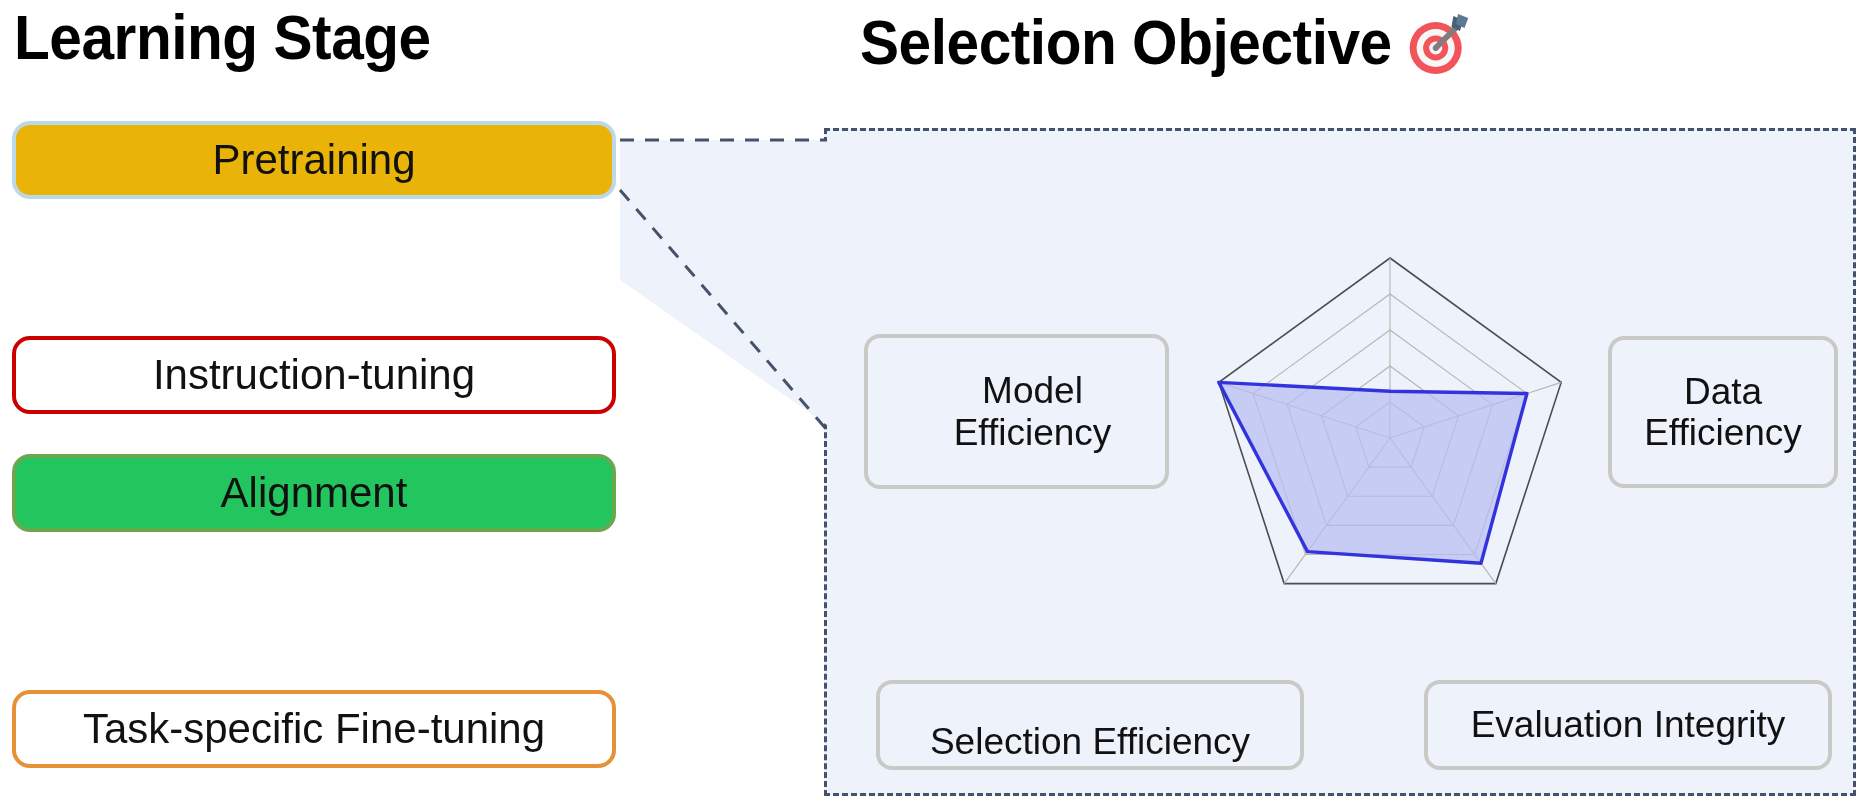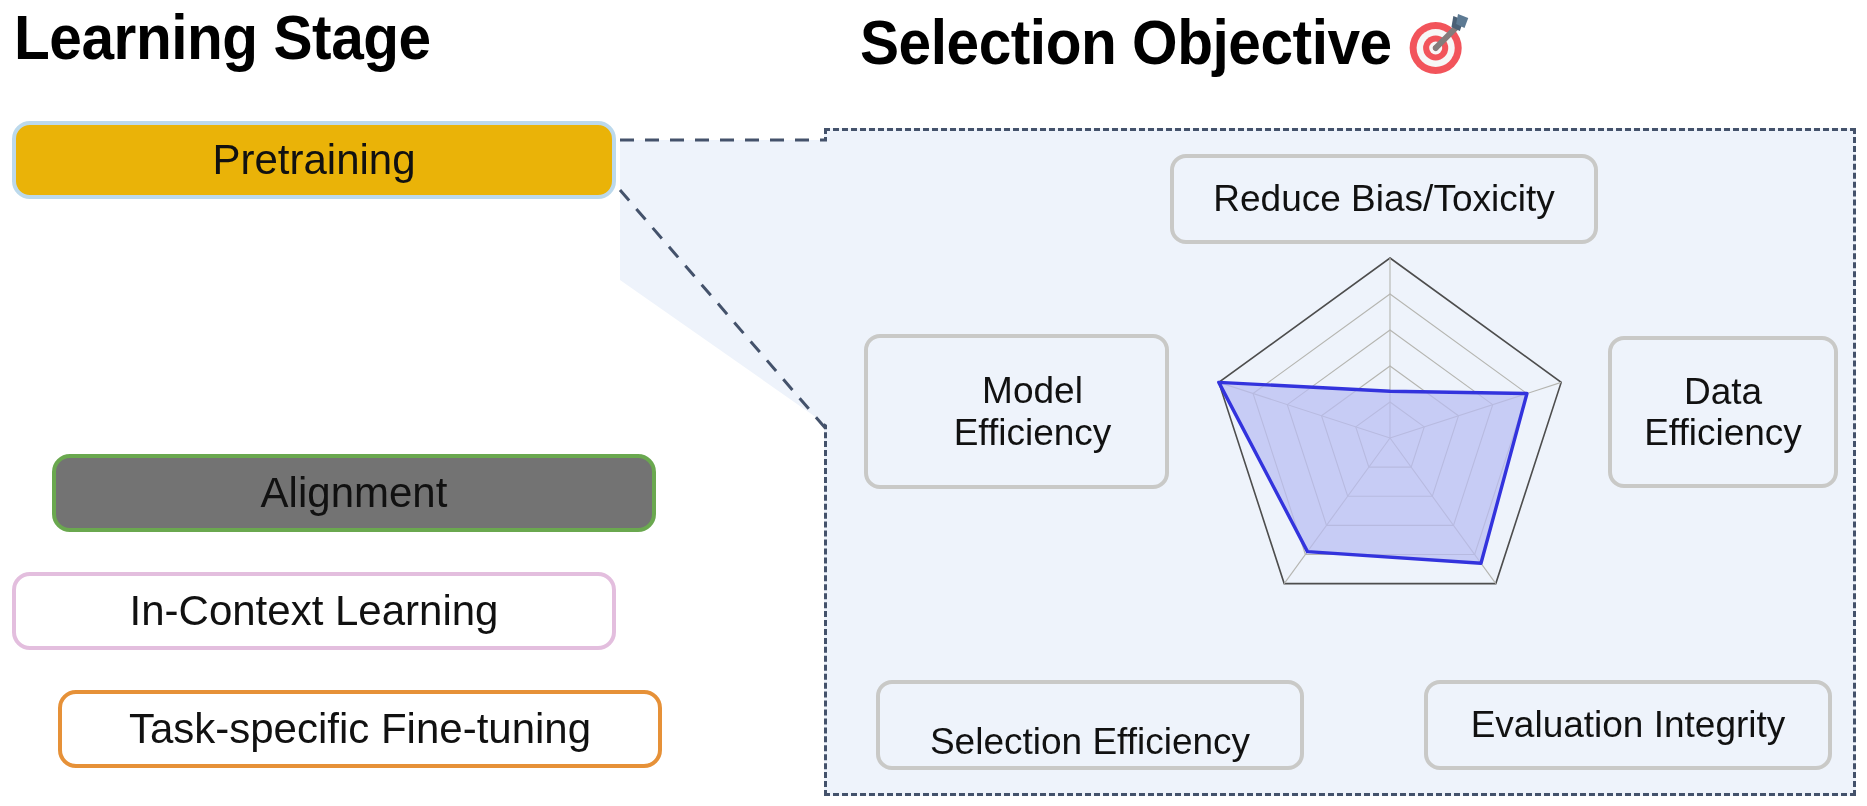--- a/index.html
+++ b/index.html
@@ -217,9 +217,6 @@
     </svg>
   </div>
 
-  <div class="obj-box" id="obj-box-0" style="border-color: rgb(201, 201, 199); background: rgb(238, 243, 251);">
-    <span>Reduce Bias/Toxicity</span>
-  </div>
 
   <div class="obj-box" id="obj-box-1" style="border-color: rgb(201, 201, 199); background: rgb(238, 243, 251);">
     <span>

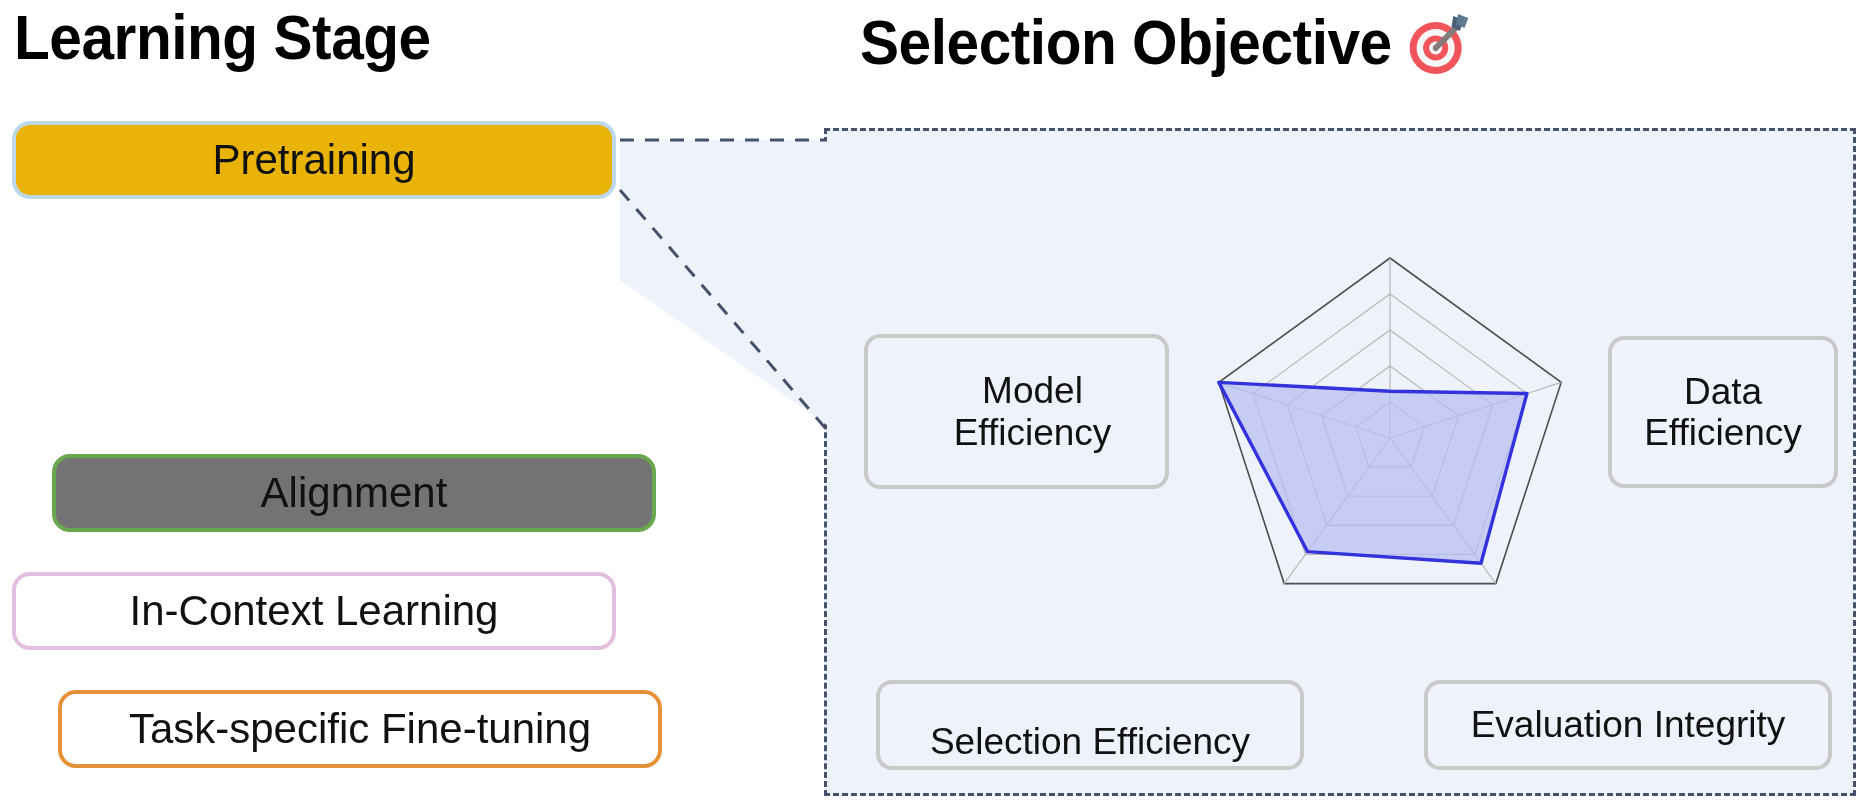--- a/index.html
+++ b/index.html
@@ -176,6 +176,9 @@
 
   <div class="stage-box" id="stage-box-0" style="border-color: rgb(188, 217, 236); background: #eab308; top: 121px;">
     <span class="stage-label">Pretraining</span>
+  </div>
+  <div class="stage-box" id="stage-box-1" style="border-color: rgb(204, 0, 0); background: rgb(255, 255, 255); top: 336px;">
+    <span class="stage-label">Instruction-tuning</span>
   </div>
   <div class="stage-box" id="stage-box-2" style="border-color: rgb(106, 168, 79); background: #737373; top: 454px; margin-left: 40px;">
     <span class="stage-label">Alignment</span>

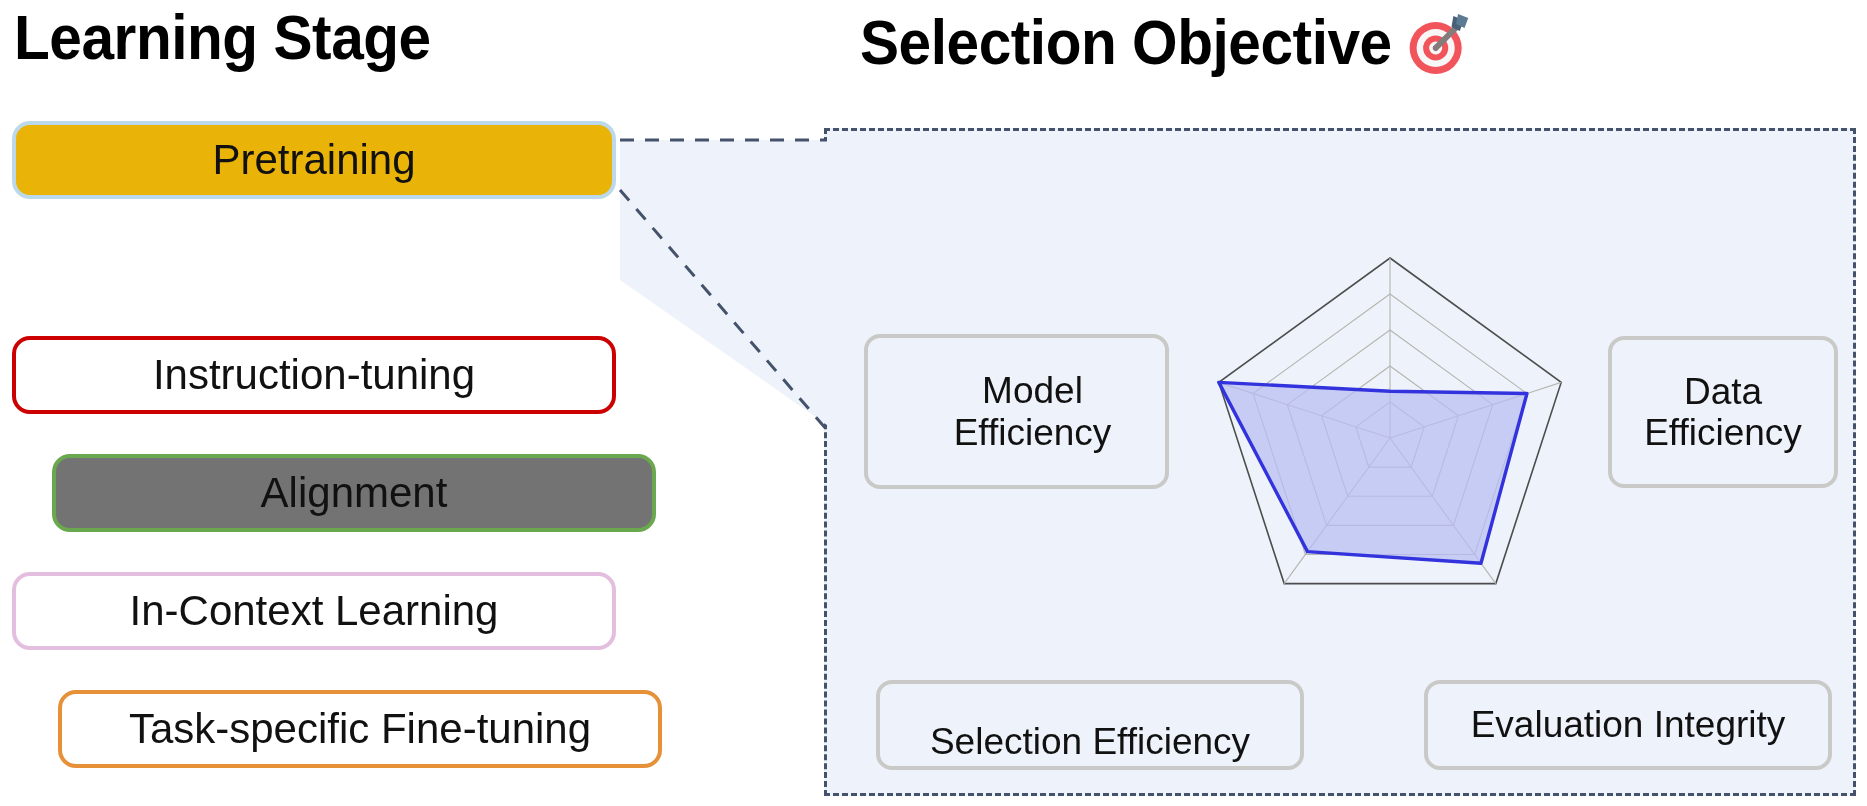--- a/index.html
+++ b/index.html
@@ -180,7 +180,7 @@
   <div class="stage-box" id="stage-box-1" style="border-color: rgb(204, 0, 0); background: rgb(255, 255, 255); top: 336px;">
     <span class="stage-label">Instruction-tuning</span>
   </div>
-  <div class="stage-box" id="stage-box-2" style="border-color: rgb(106, 168, 79); background: #737373; top: 454px; margin-left: 40px;">
+  <div class="stage-box" id="stage-box-2" style="border-color: rgb(106, 168, 79); background: #22c55e; top: 454px;">
     <span class="stage-label">Alignment</span>
   </div>
   <div class="stage-box" id="stage-box-3" style="border-color: rgb(227, 190, 222); background: rgb(255, 255, 255); top: 572px;">

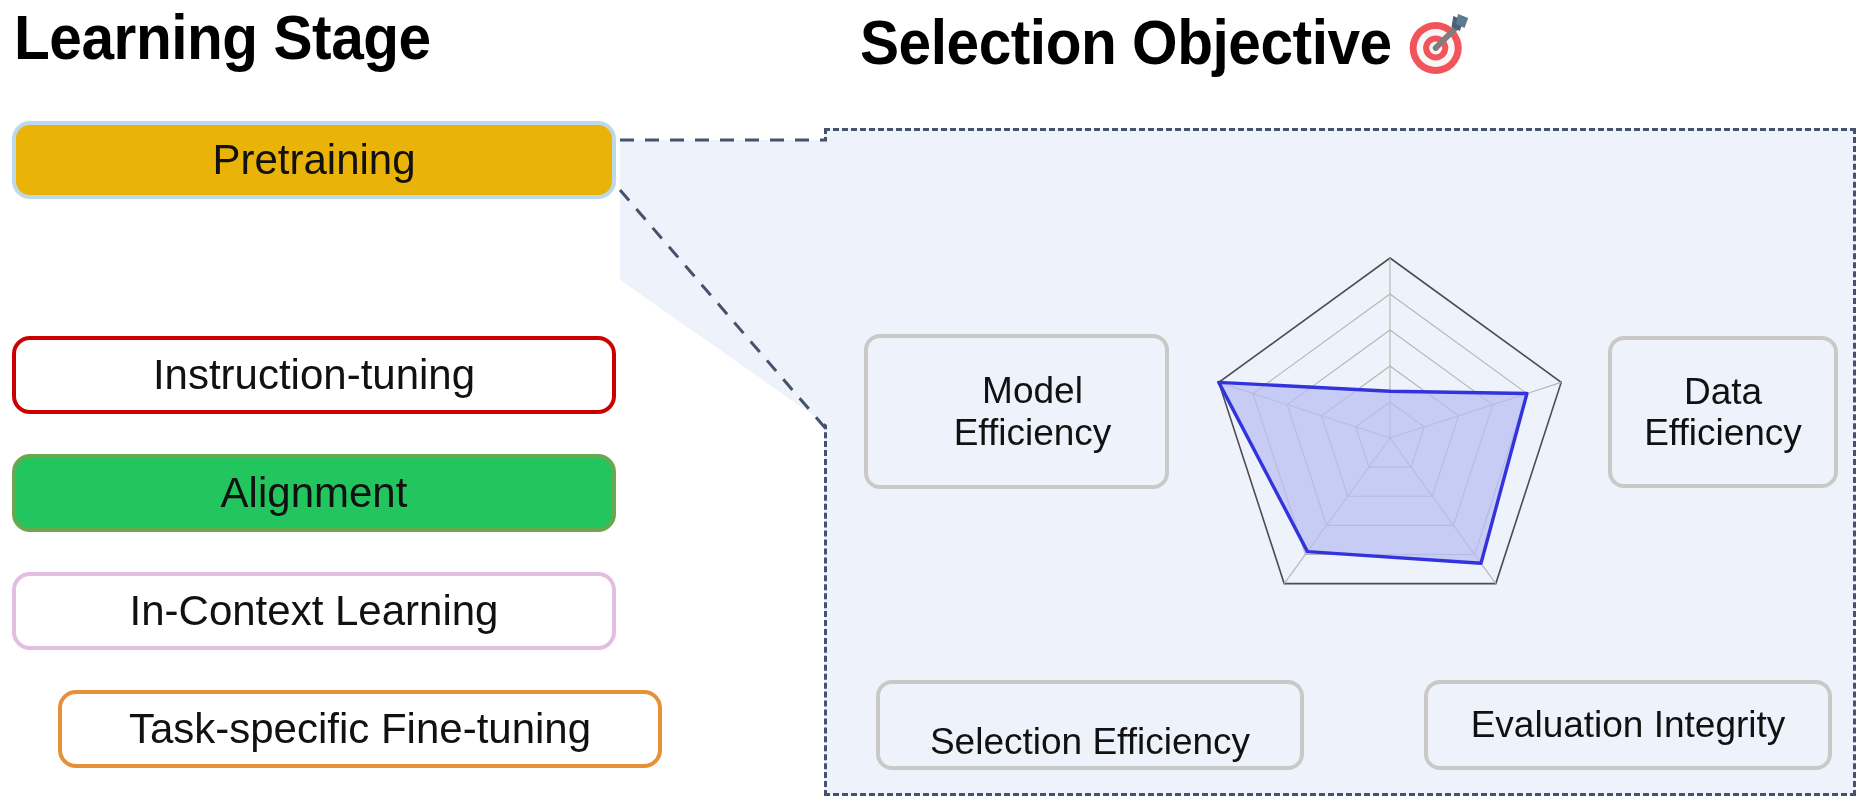--- a/index.html
+++ b/index.html
@@ -182,9 +182,6 @@
   </div>
   <div class="stage-box" id="stage-box-2" style="border-color: rgb(106, 168, 79); background: #22c55e; top: 454px;">
     <span class="stage-label">Alignment</span>
-  </div>
-  <div class="stage-box" id="stage-box-3" style="border-color: rgb(227, 190, 222); background: rgb(255, 255, 255); top: 572px;">
-    <span class="stage-label">In-Context Learning</span>
   </div>
   <div class="stage-box" id="stage-box-4" style="border-color: rgb(230, 145, 56); background: rgb(255, 255, 255); top: 690px;">
     <span class="stage-label">Task-specific Fine-tuning</span>

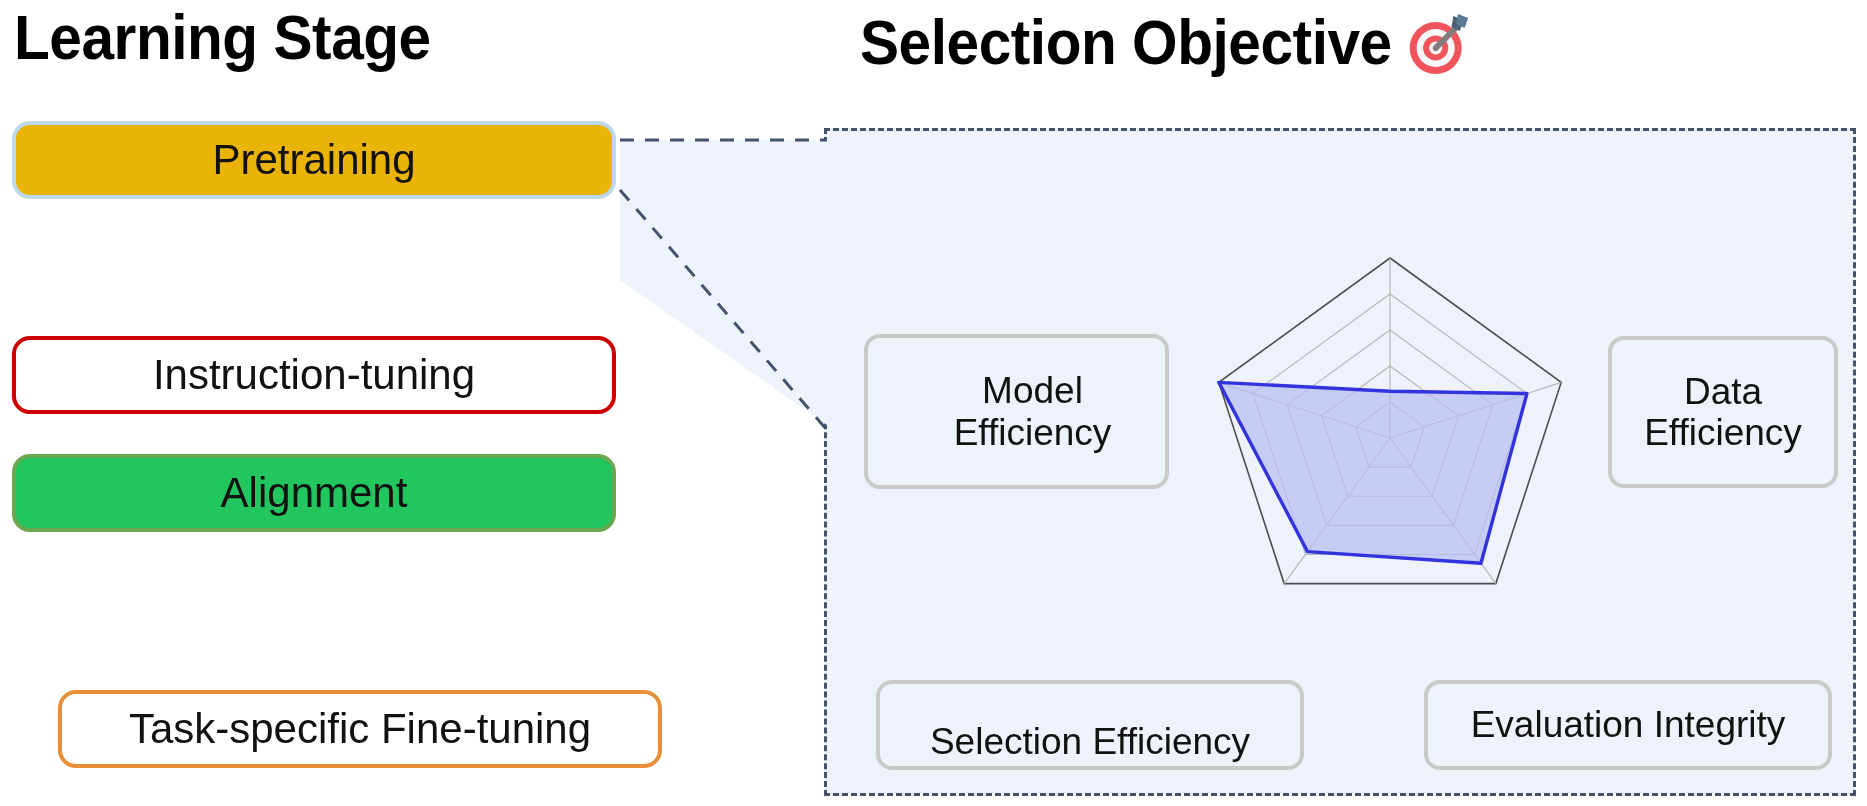--- a/index.html
+++ b/index.html
@@ -93,7 +93,6 @@
   #stage-box-4 {
     top: 336px; height: 78px;
     border: 4px solid #e69138;
-    margin-left: 46px;
   }
 
   

